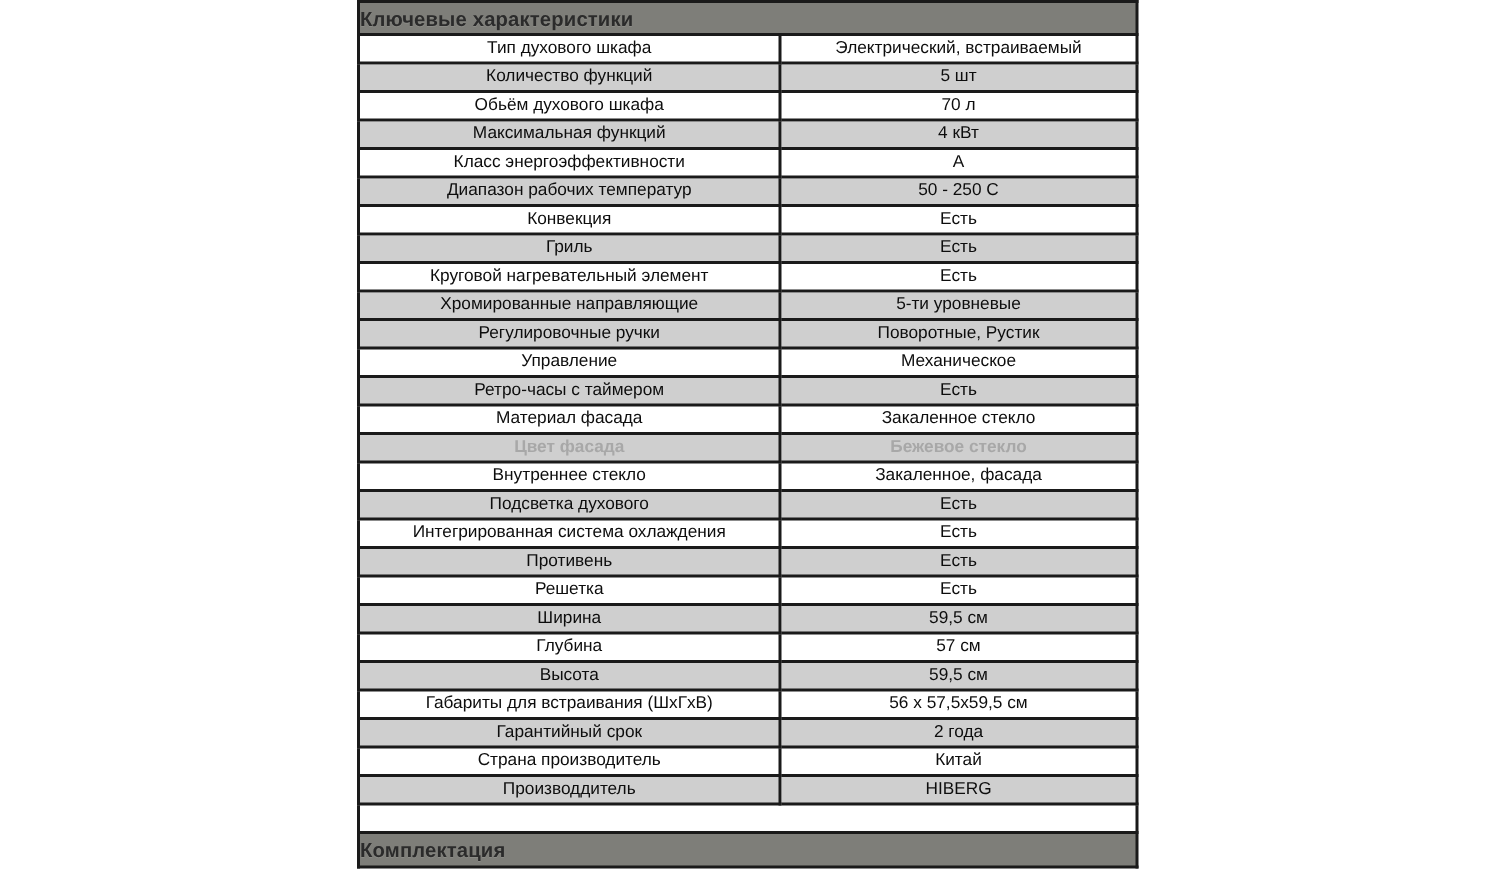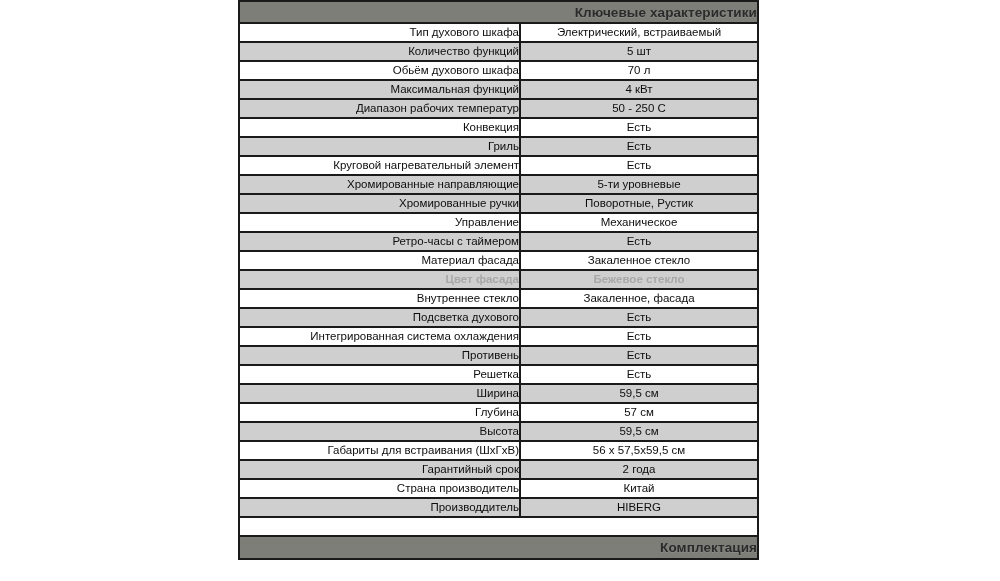--- a/index.html
+++ b/index.html
@@ -60,7 +60,7 @@
     border-left: 2px solid #1a1a1a;
     border-right: 2px solid #1a1a1a;
     height: 20px;
-    text-align: right;
+    text-align: left;
     font-size: 13.5px;
     font-weight: bold;
     color: #2b2b2b;

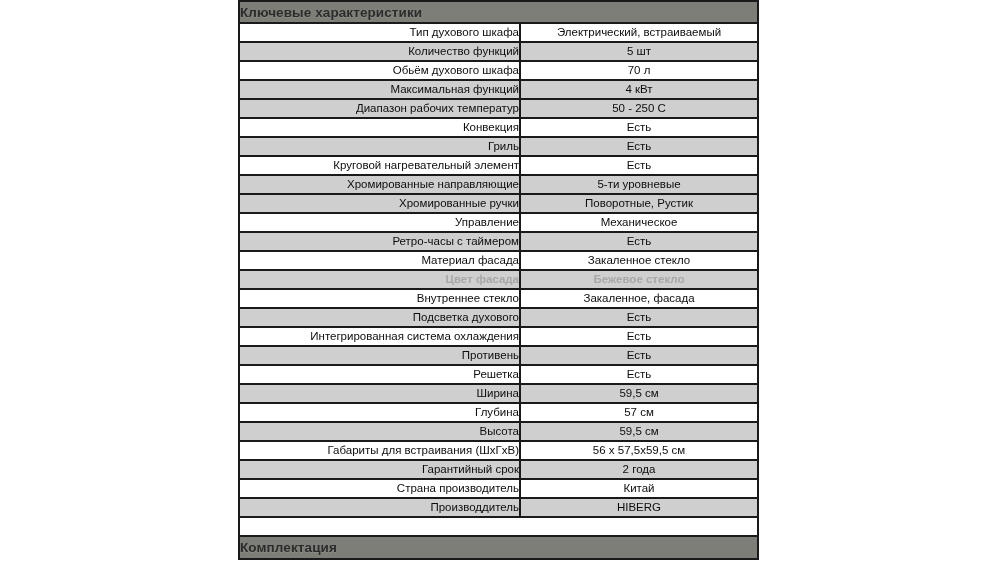--- a/index.html
+++ b/index.html
@@ -74,7 +74,7 @@
 
   
   td.label {
-    text-align: right;
+    text-align: center;
     padding-left: 5px;
   }
   td.value {

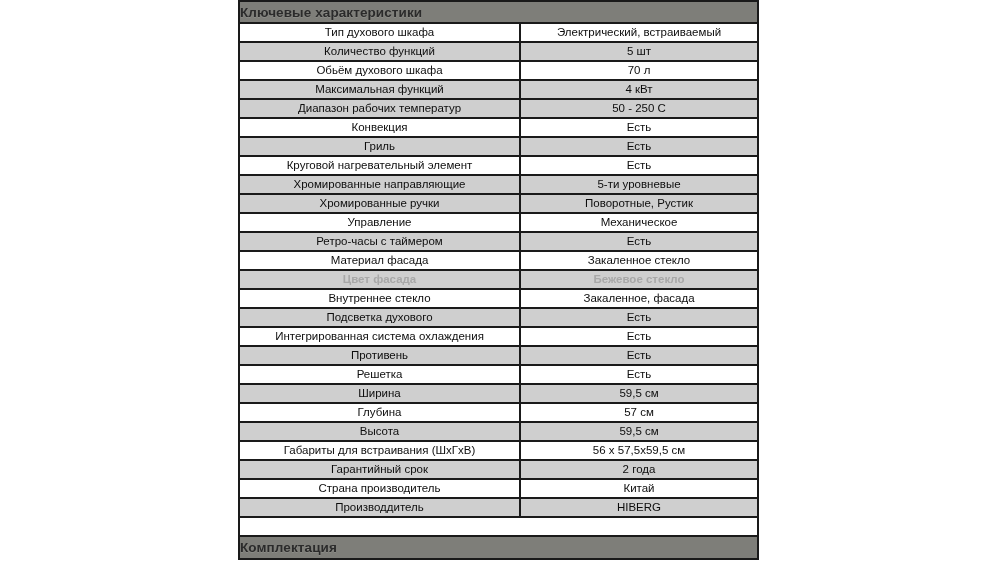--- a/index.html
+++ b/index.html
@@ -133,6 +133,10 @@
             <td class="label">Максимальная функций</td>
             <td class="value">4 кВт</td>
           </tr>
+          <tr class="even">
+            <td class="label">Класс энергоэффективности</td>
+            <td class="value">А</td>
+          </tr>
           <tr class="odd">
             <td class="label">Диапазон рабочих температур</td>
             <td class="value">50 - 250 С</td>

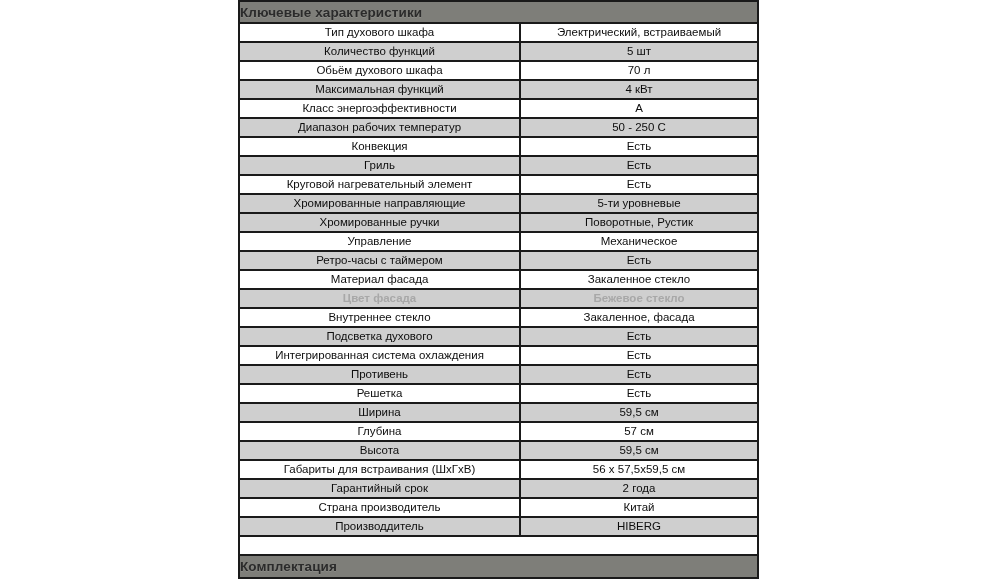--- a/index.html
+++ b/index.html
@@ -158,7 +158,7 @@
             <td class="value">5-ти уровневые</td>
           </tr>
           <tr class="odd">
-            <td class="label">Хромированные ручки</td>
+            <td class="label">Регулировочные ручки</td>
             <td class="value">Поворотные, Рустик</td>
           </tr>
           <tr class="even">

